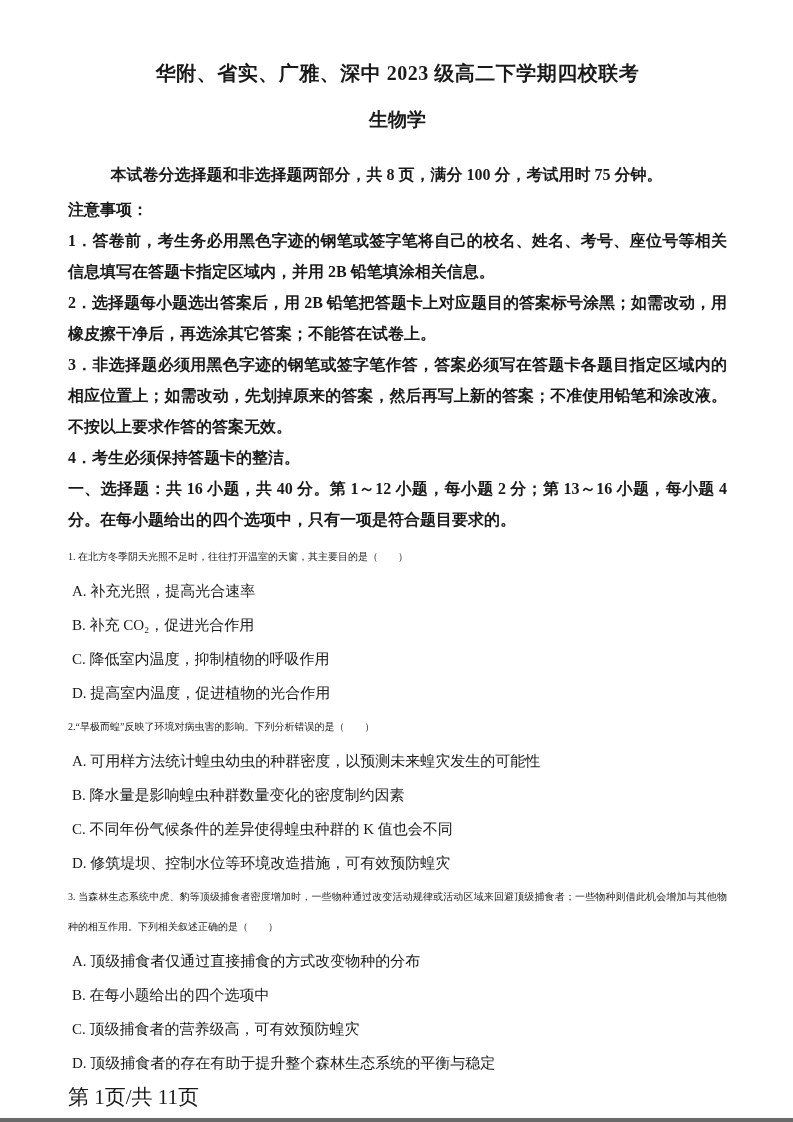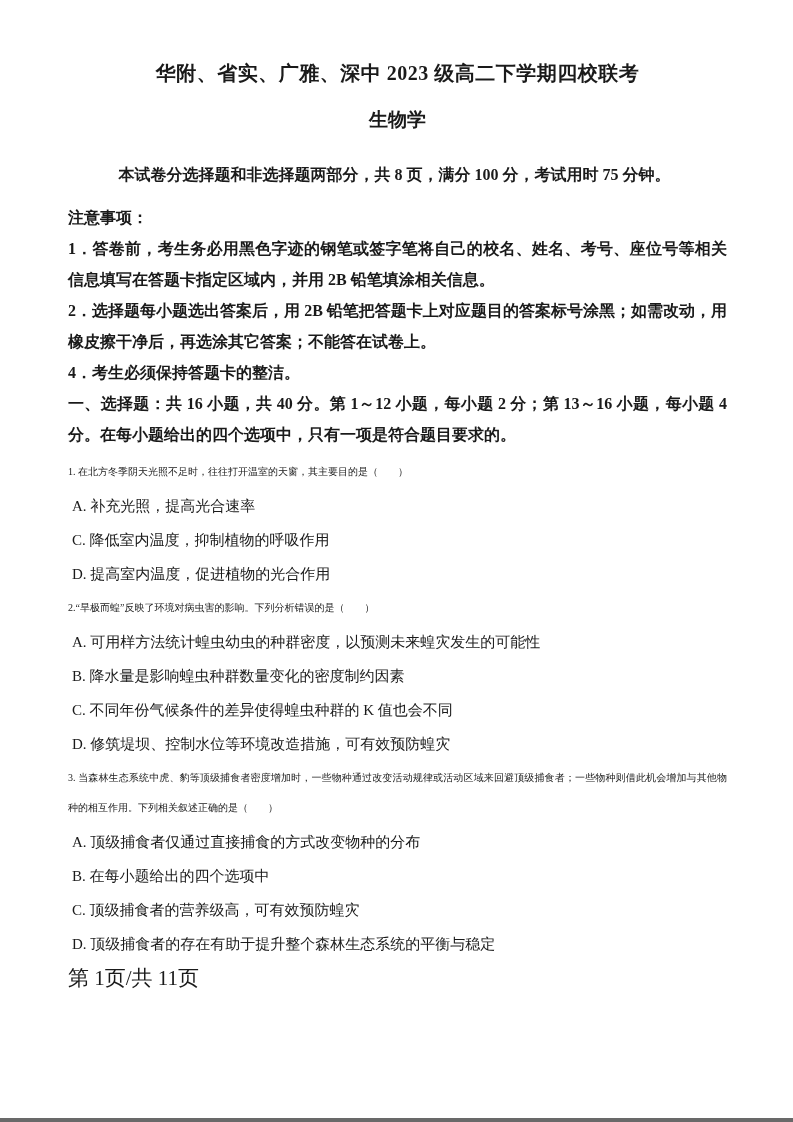--- a/index.html
+++ b/index.html
@@ -29,7 +29,7 @@
   }
   .intro {
     font-size: 16px; font-weight: 700;
-    line-height: 31px; margin: 12px;
+    line-height: 31px; margin: 4px;
     text-indent: 2.4em;
   }
   .notice-heading {

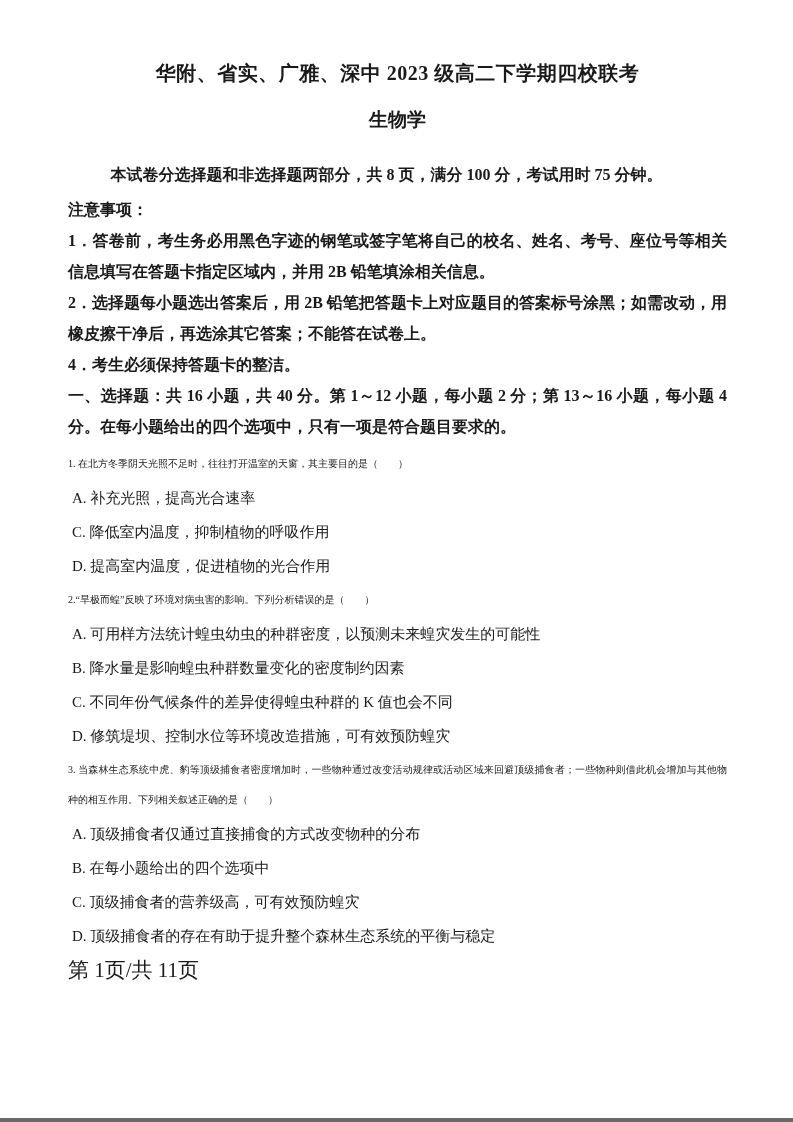--- a/index.html
+++ b/index.html
@@ -77,6 +77,7 @@
   <p class="notice-heading">注意事项：</p>
   <p class="notice-item">1．答卷前，考生务必用黑色字迹的钢笔或签字笔将自己的校名、姓名、考号、座位号等相关信息填写在答题卡指定区域内，并用 2B 铅笔填涂相关信息。</p>
   <p class="notice-item">2．选择题每小题选出答案后，用 2B 铅笔把答题卡上对应题目的答案标号涂黑；如需改动，用橡皮擦干净后，再选涂其它答案；不能答在试卷上。</p>
+  <p class="notice-item">3．非选择题必须用黑色字迹的钢笔或签字笔作答，答案必须写在答题卡各题目指定区域内的相应位置上；如需改动，先划掉原来的答案，然后再写上新的答案；不准使用铅笔和涂改液。不按以上要求作答的答案无效。</p>
   <p class="notice-item">4．考生必须保持答题卡的整洁。</p>
 
   <p class="section-heading">一、选择题：共 16 小题，共 40 分。第 1～12 小题，每小题 2 分；第 13～16 小题，每小题 4 分。在每小题给出的四个选项中，只有一项是符合题目要求的。</p>

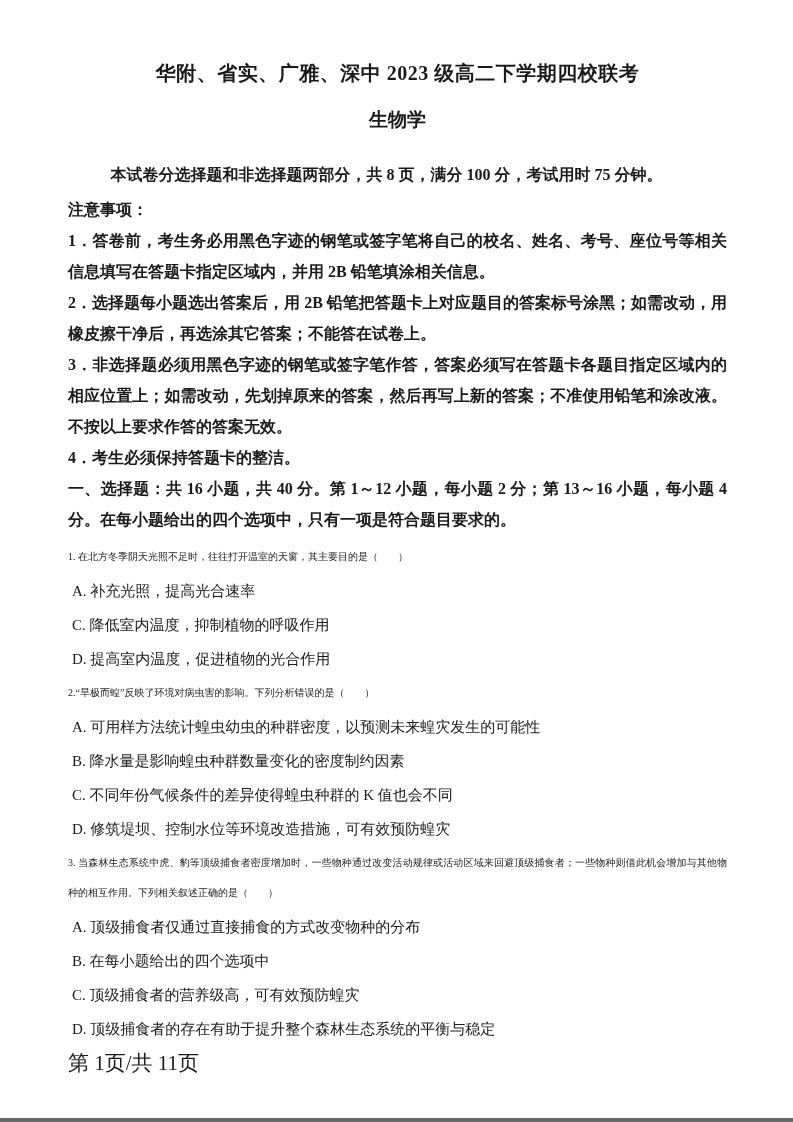--- a/index.html
+++ b/index.html
@@ -85,6 +85,7 @@
   <div class="question">
     <p class="q-stem">1. 在北方冬季阴天光照不足时，往往打开温室的天窗，其主要目的是（　　）</p>
     <p class="q-option">A. 补充光照，提高光合速率</p>
+    <p class="q-option">B. 补充 CO₂，促进光合作用</p>
     <p class="q-option">C. 降低室内温度，抑制植物的呼吸作用</p>
     <p class="q-option">D. 提高室内温度，促进植物的光合作用</p>
   </div>

